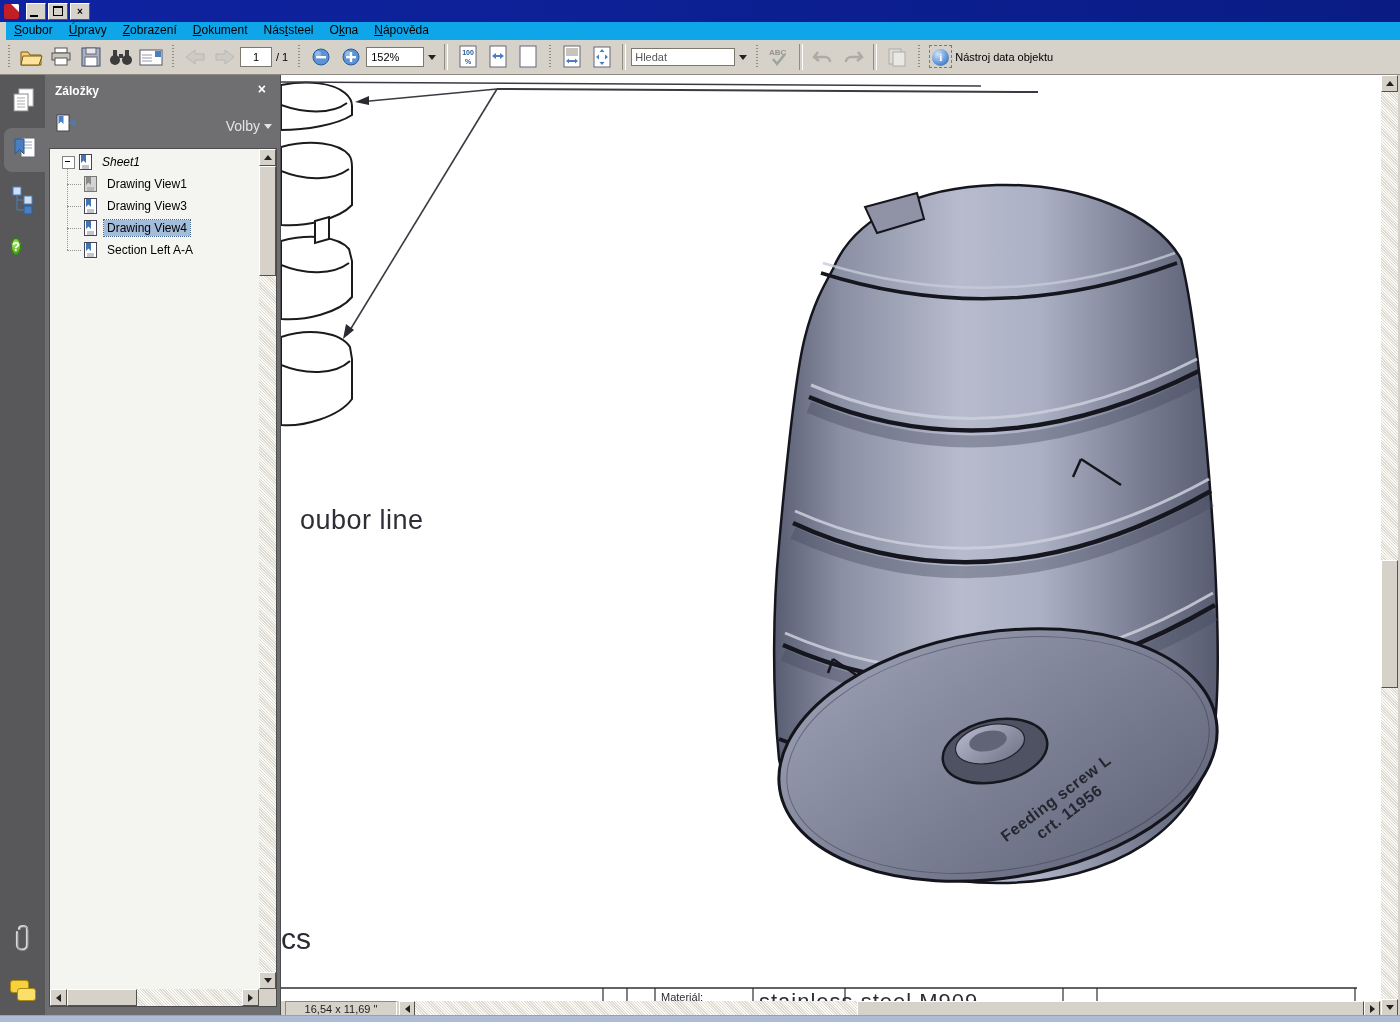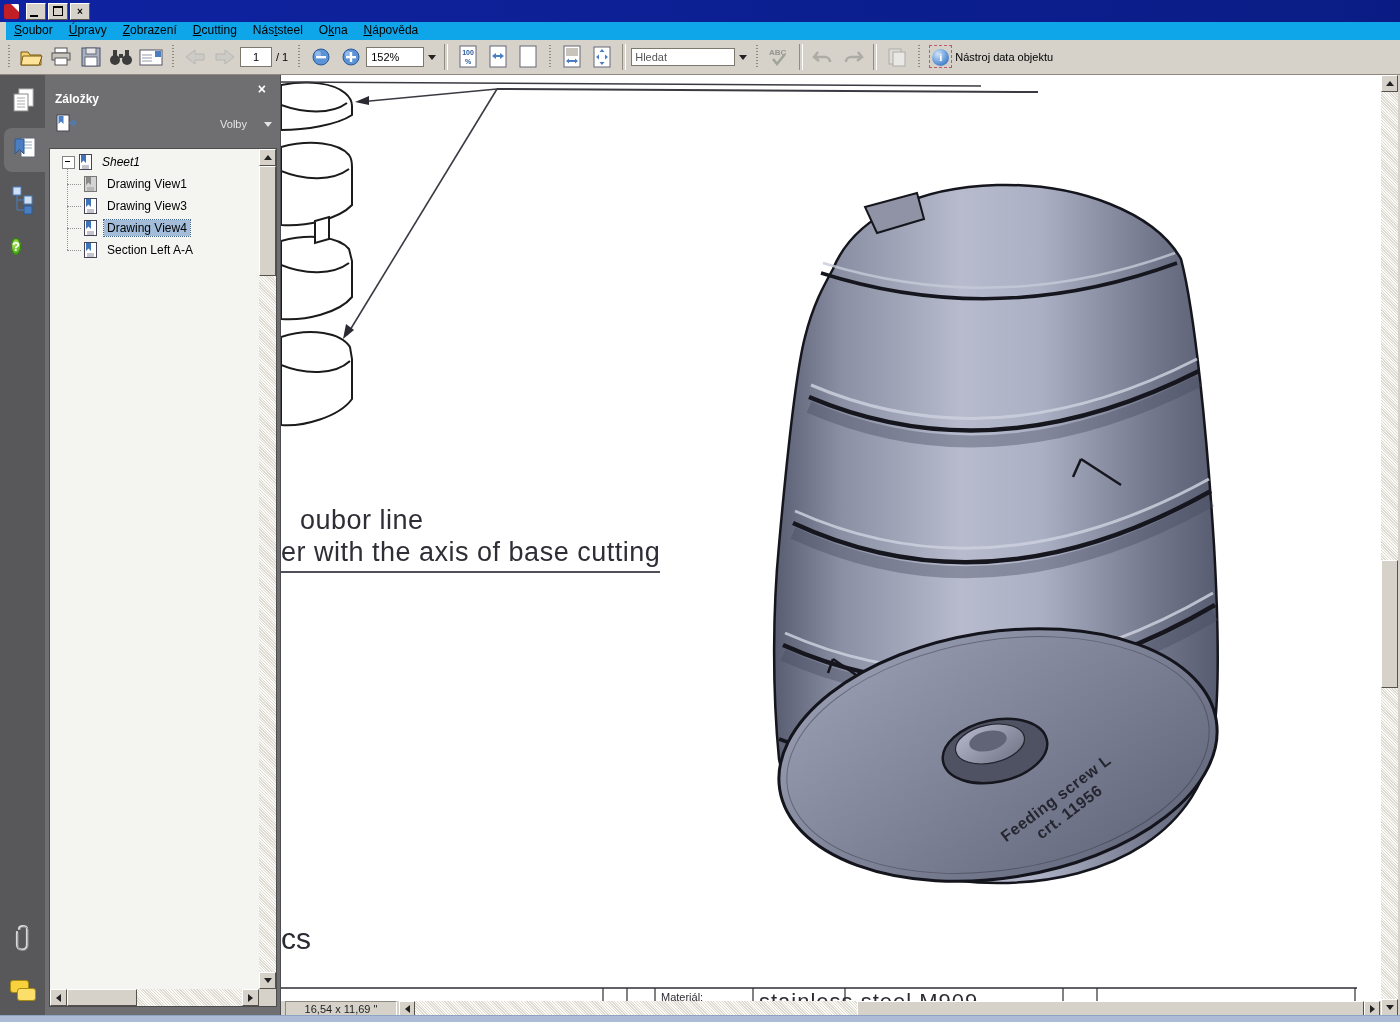--- a/index.html
+++ b/index.html
@@ -97,7 +97,7 @@
     <span class="menuitem"><span></span><u>S</u><span>oubor</span></span>
     <span class="menuitem"><span></span><u>Ú</u><span>pravy</span></span>
     <span class="menuitem"><span></span><u>Z</u><span>obrazení</span></span>
-    <span class="menuitem"><span></span><u>D</u><span>cutting</span></span>
+    <span class="menuitem"><span></span><u>D</u><span>okument</span></span>
     <span class="menuitem"><span>Nás</span><u>t</u><span>steel</span></span>
     <span class="menuitem"><span>O</span><u>k</u><span>na</span></span>
     <span class="menuitem"><span></span><u>N</u><span>ápověda</span></span>

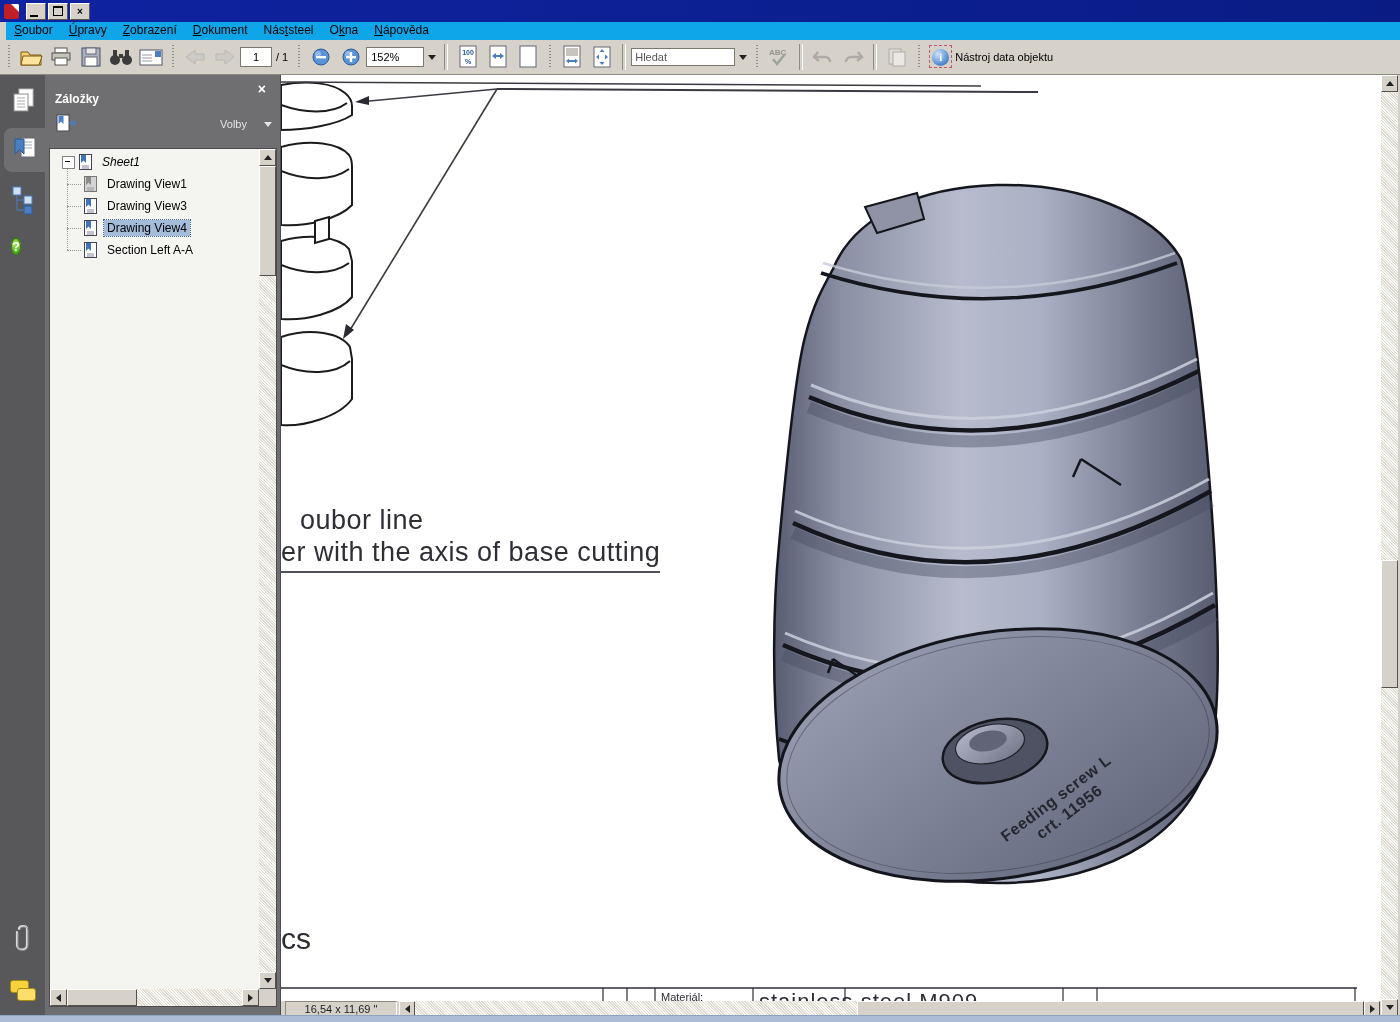--- a/index.html
+++ b/index.html
@@ -47,7 +47,7 @@
   
   .panel{position:absolute;left:45px;top:75px;width:236px;bottom:0;background:#6f6f71;border-right:1px solid #4c4c4e;box-sizing:border-box;}
   .pheader{position:absolute;left:0;top:0;width:100%;height:32px;}
-  .ptitle{position:absolute;left:10px;top:9px;color:#fff;font-size:12px;font-weight:bold;margin-top:8px;}
+  .ptitle{position:absolute;left:10px;top:9px;color:#fff;font-size:12px;font-weight:bold;}
   .pclose{position:absolute;right:14px;top:7px;color:#fff;font-size:14px;font-weight:bold;line-height:14px;}
   .poptions{position:absolute;left:0;top:32px;width:100%;height:38px;}
   .popticon{position:absolute;left:10px;top:6px;}

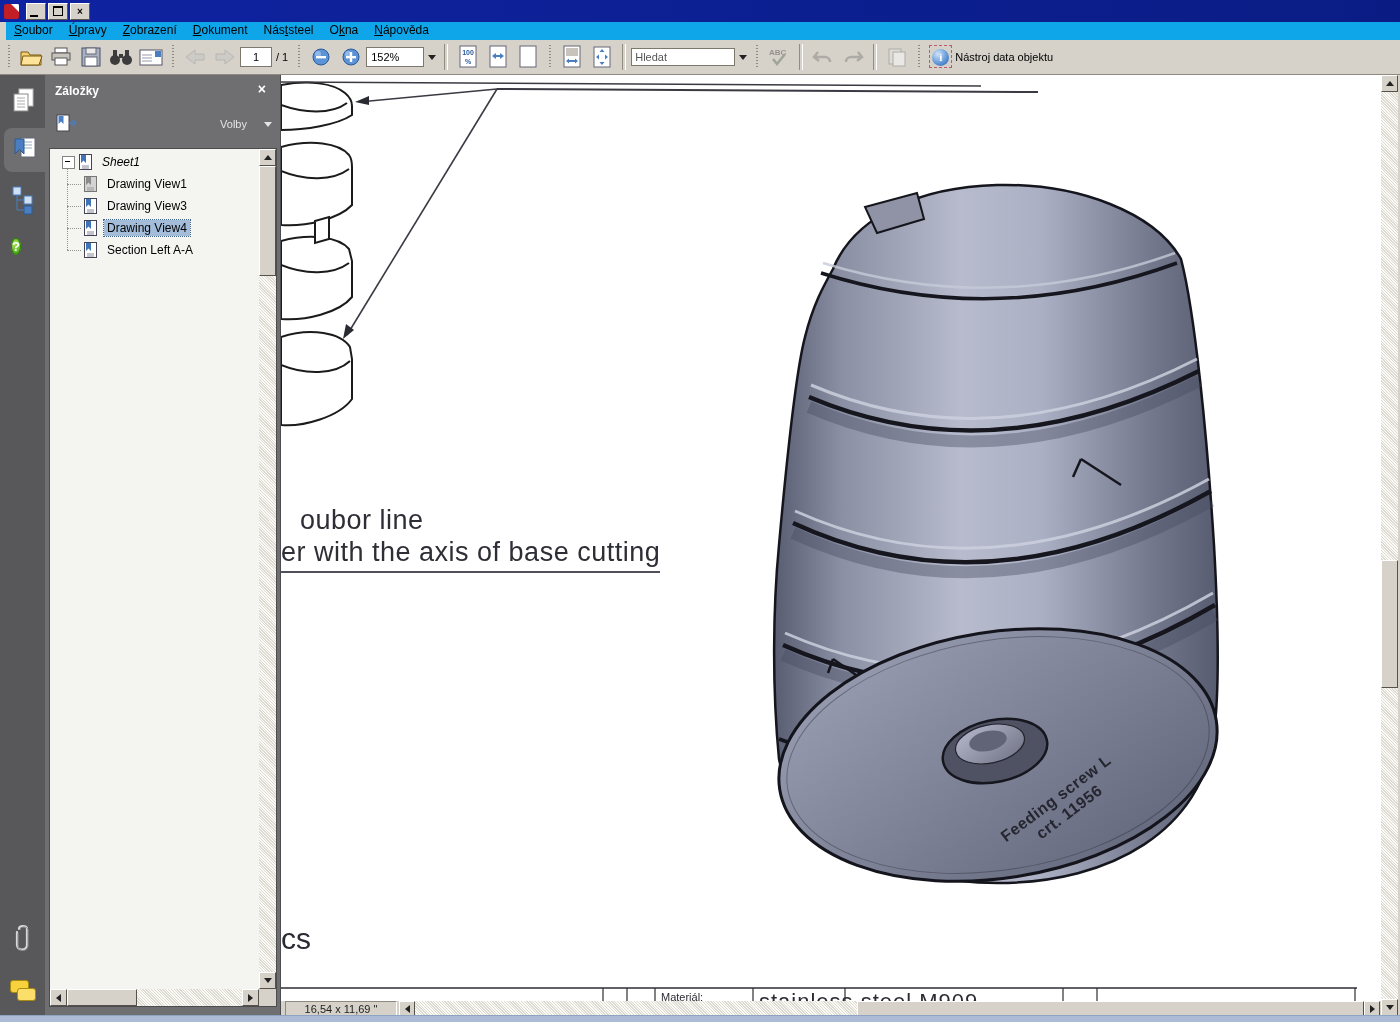--- a/index.html
+++ b/index.html
@@ -51,7 +51,7 @@
   .pclose{position:absolute;right:14px;top:7px;color:#fff;font-size:14px;font-weight:bold;line-height:14px;}
   .poptions{position:absolute;left:0;top:32px;width:100%;height:38px;}
   .popticon{position:absolute;left:10px;top:6px;}
-  .volby{position:absolute;right:8px;top:11px;color:#e4e4e4;font-size:11px;display:flex;align-items:center;gap:17px;}
+  .volby{position:absolute;right:8px;top:11px;color:#e4e4e4;font-size:14px;display:flex;align-items:center;gap:4px;}
   .volby .tri.down{border-top-color:#e4e4e4;}
   .treebox{position:absolute;left:4px;top:73px;width:228px;height:859px;background:#f4f4f1;border:1px solid #4c4c4e;box-sizing:border-box;overflow:hidden;}
   .trow{position:absolute;left:0;height:22px;display:flex;align-items:center;font-size:12px;color:#000;white-space:nowrap;}

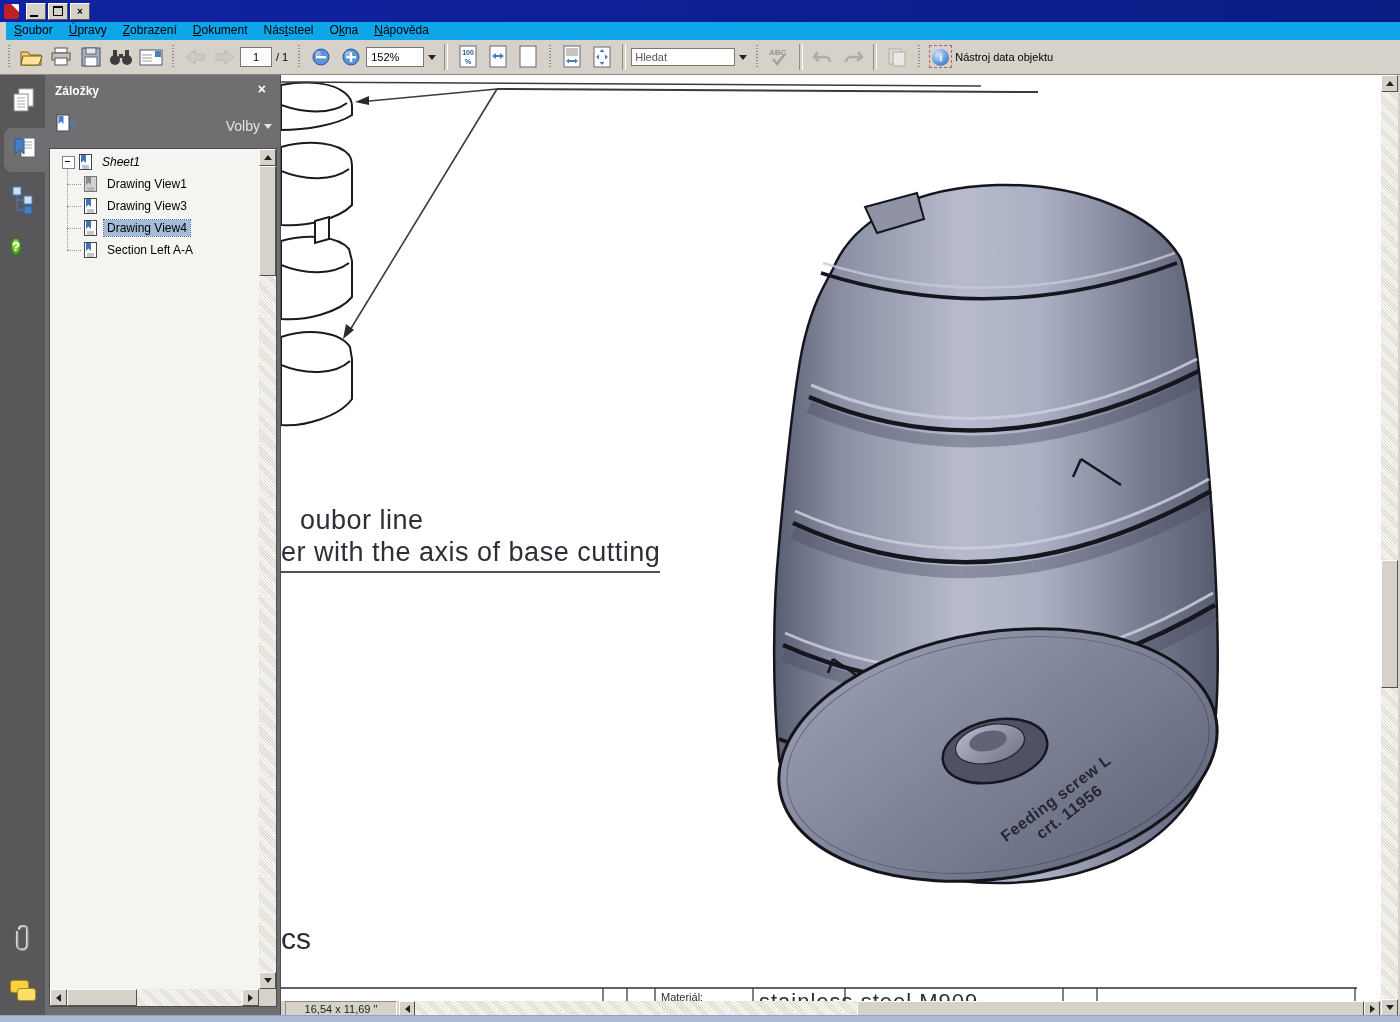--- a/index.html
+++ b/index.html
@@ -472,7 +472,6 @@
     </svg>
 
     <div class="note1">oubor line</div>
-    <div class="note2">er with the axis of base cutting</div>
     <div class="partialword">cs</div>
   </div>
 

